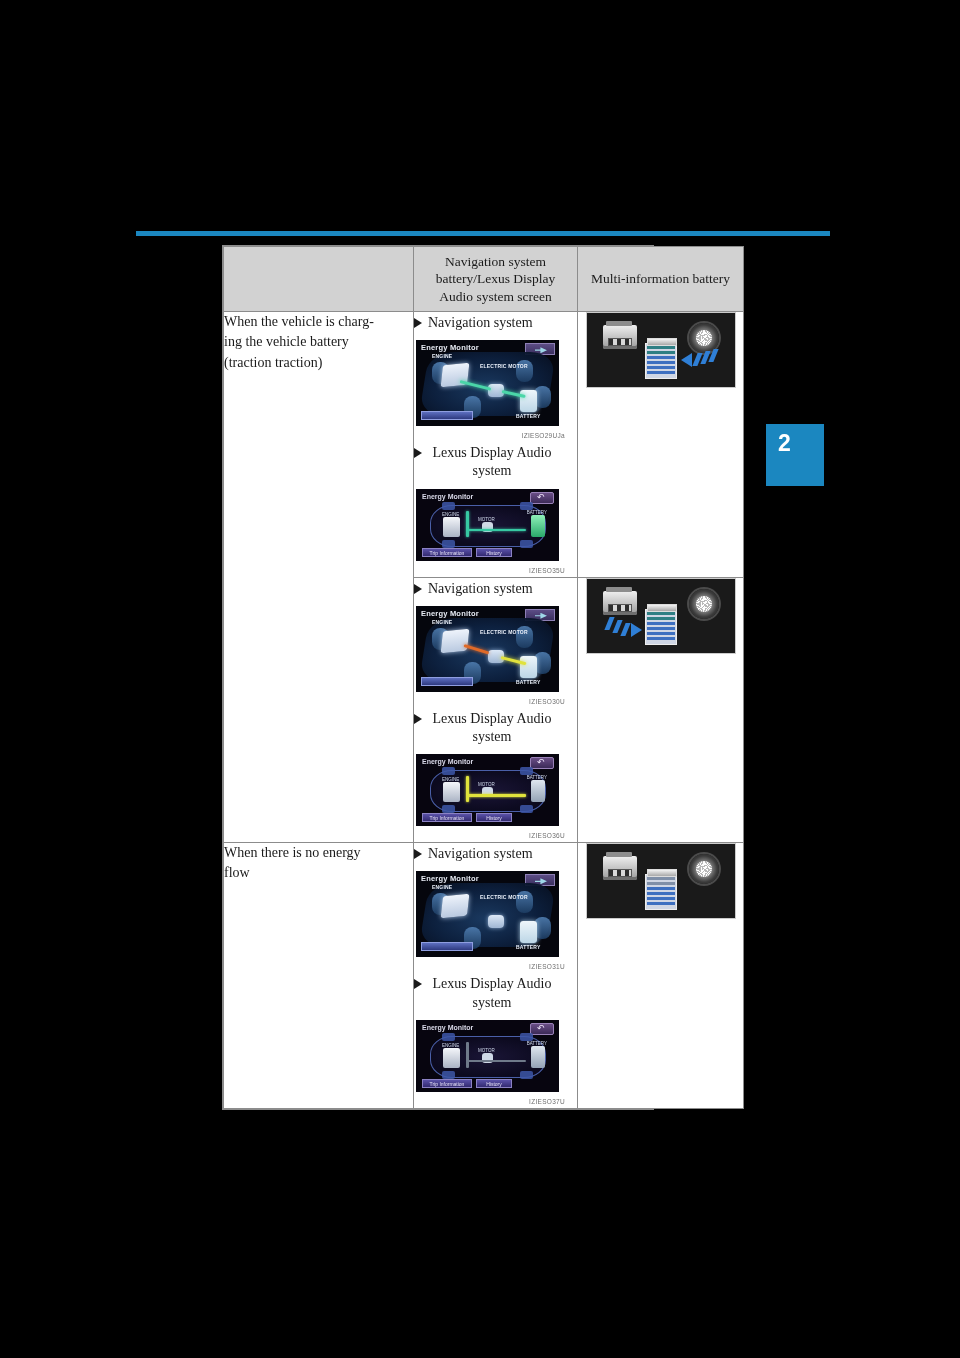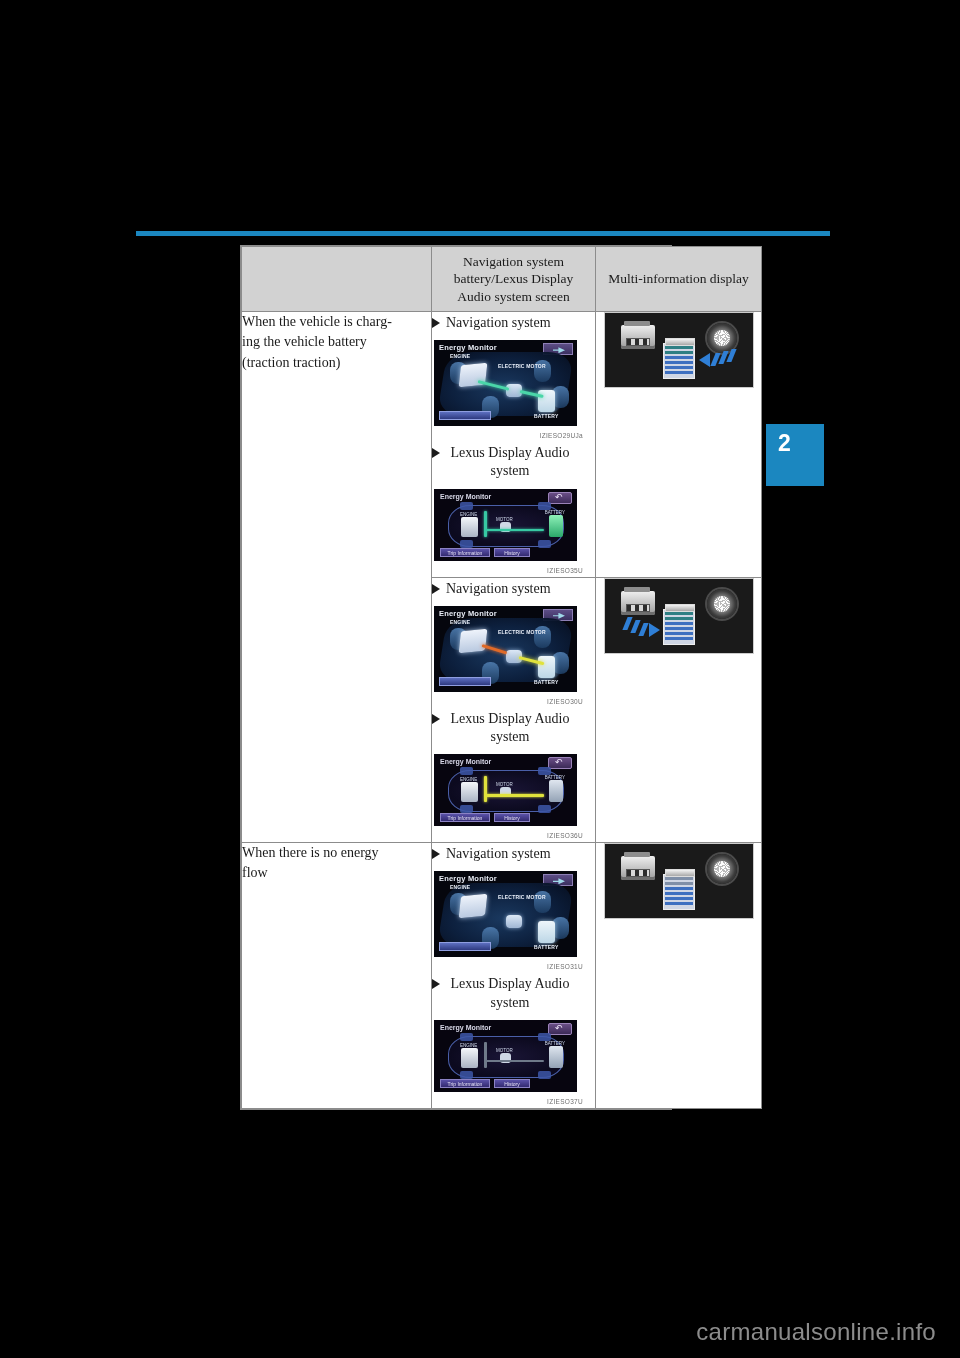--- a/index.html
+++ b/index.html
@@ -59,7 +59,7 @@
   
   .table-wrap {
     position: absolute;
-    left: 240px;
+    left: 222px;
     top: 245px;
     width: 432px;
     background: #ffffff;

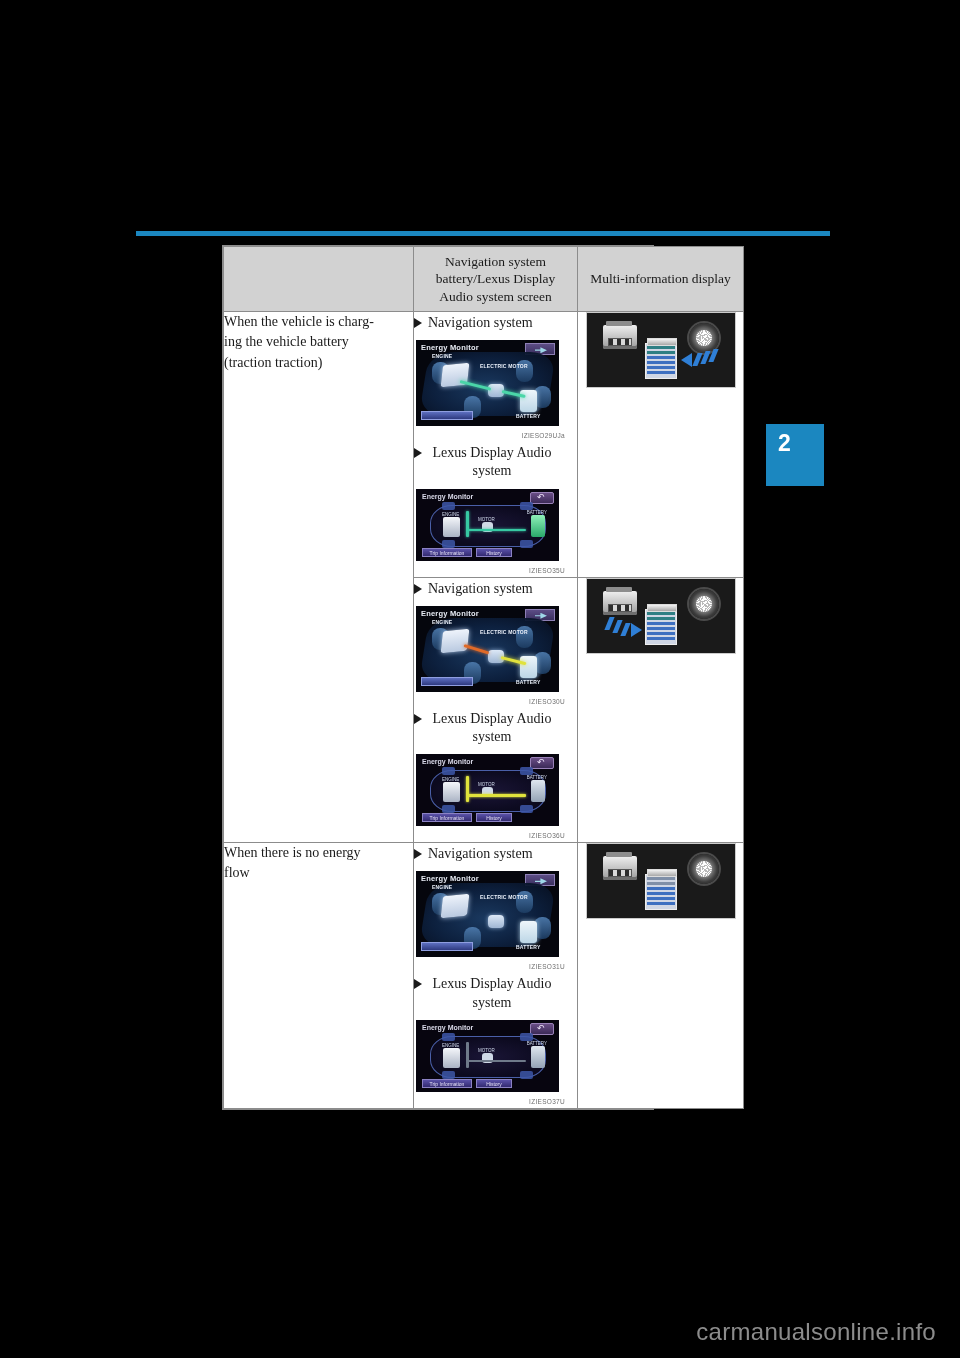--- a/index.html
+++ b/index.html
@@ -427,7 +427,7 @@
             <div>battery/Lexus Display</div>
             <div>Audio system screen</div>
           </td>
-          <td>Multi-information display</td>
+          <td>Multi-information battery</td>
         </tr>
 
         <tr>

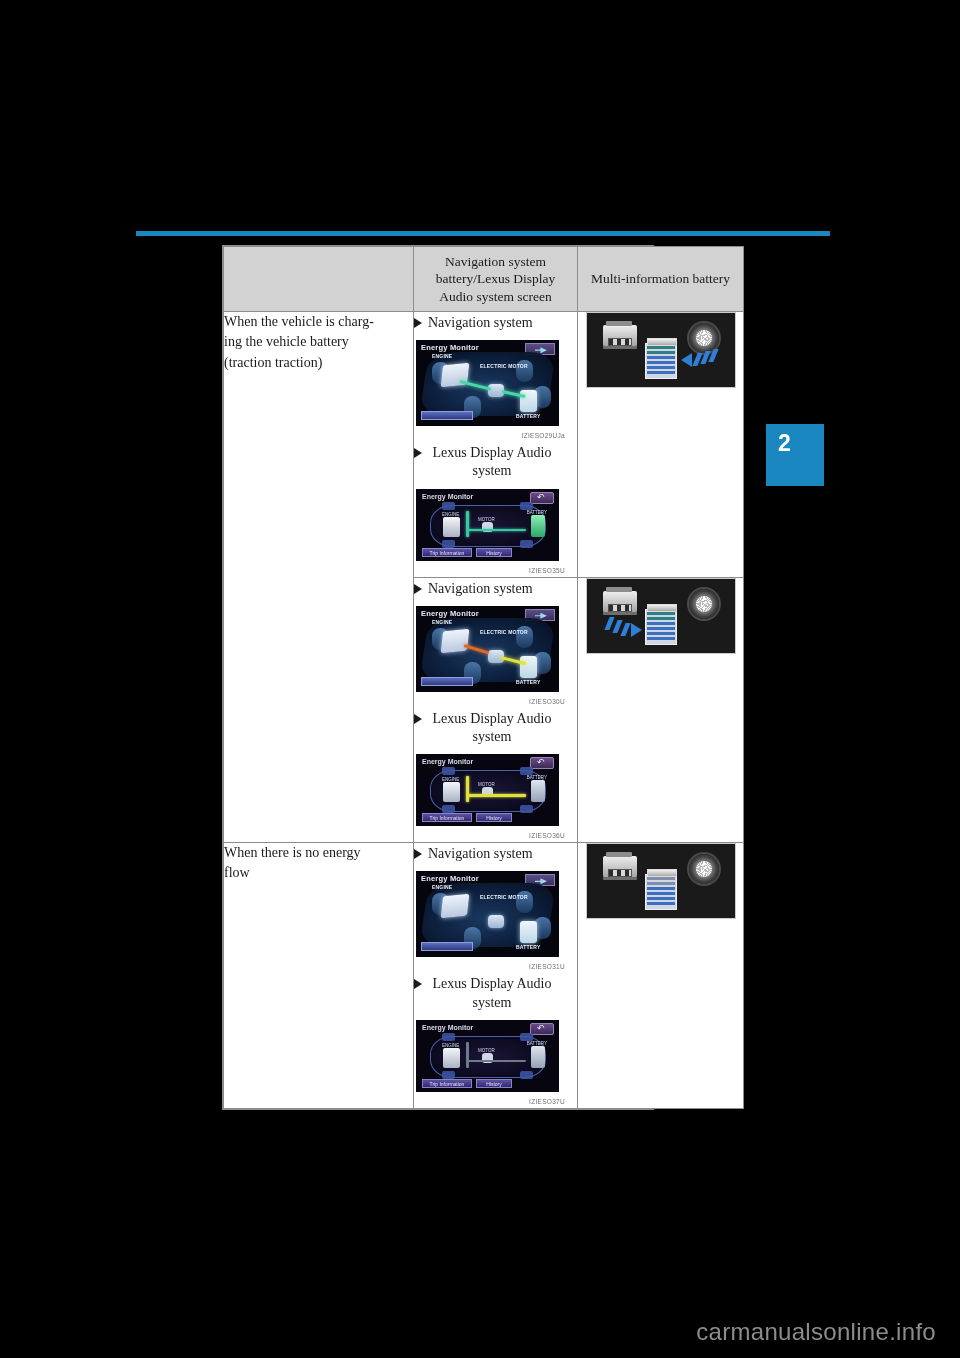--- a/index.html
+++ b/index.html
@@ -677,7 +677,6 @@
         </table>
     </div>
 
-    <div class="watermark">carmanualsonline.info</div>
   </div>
 </div>
 

